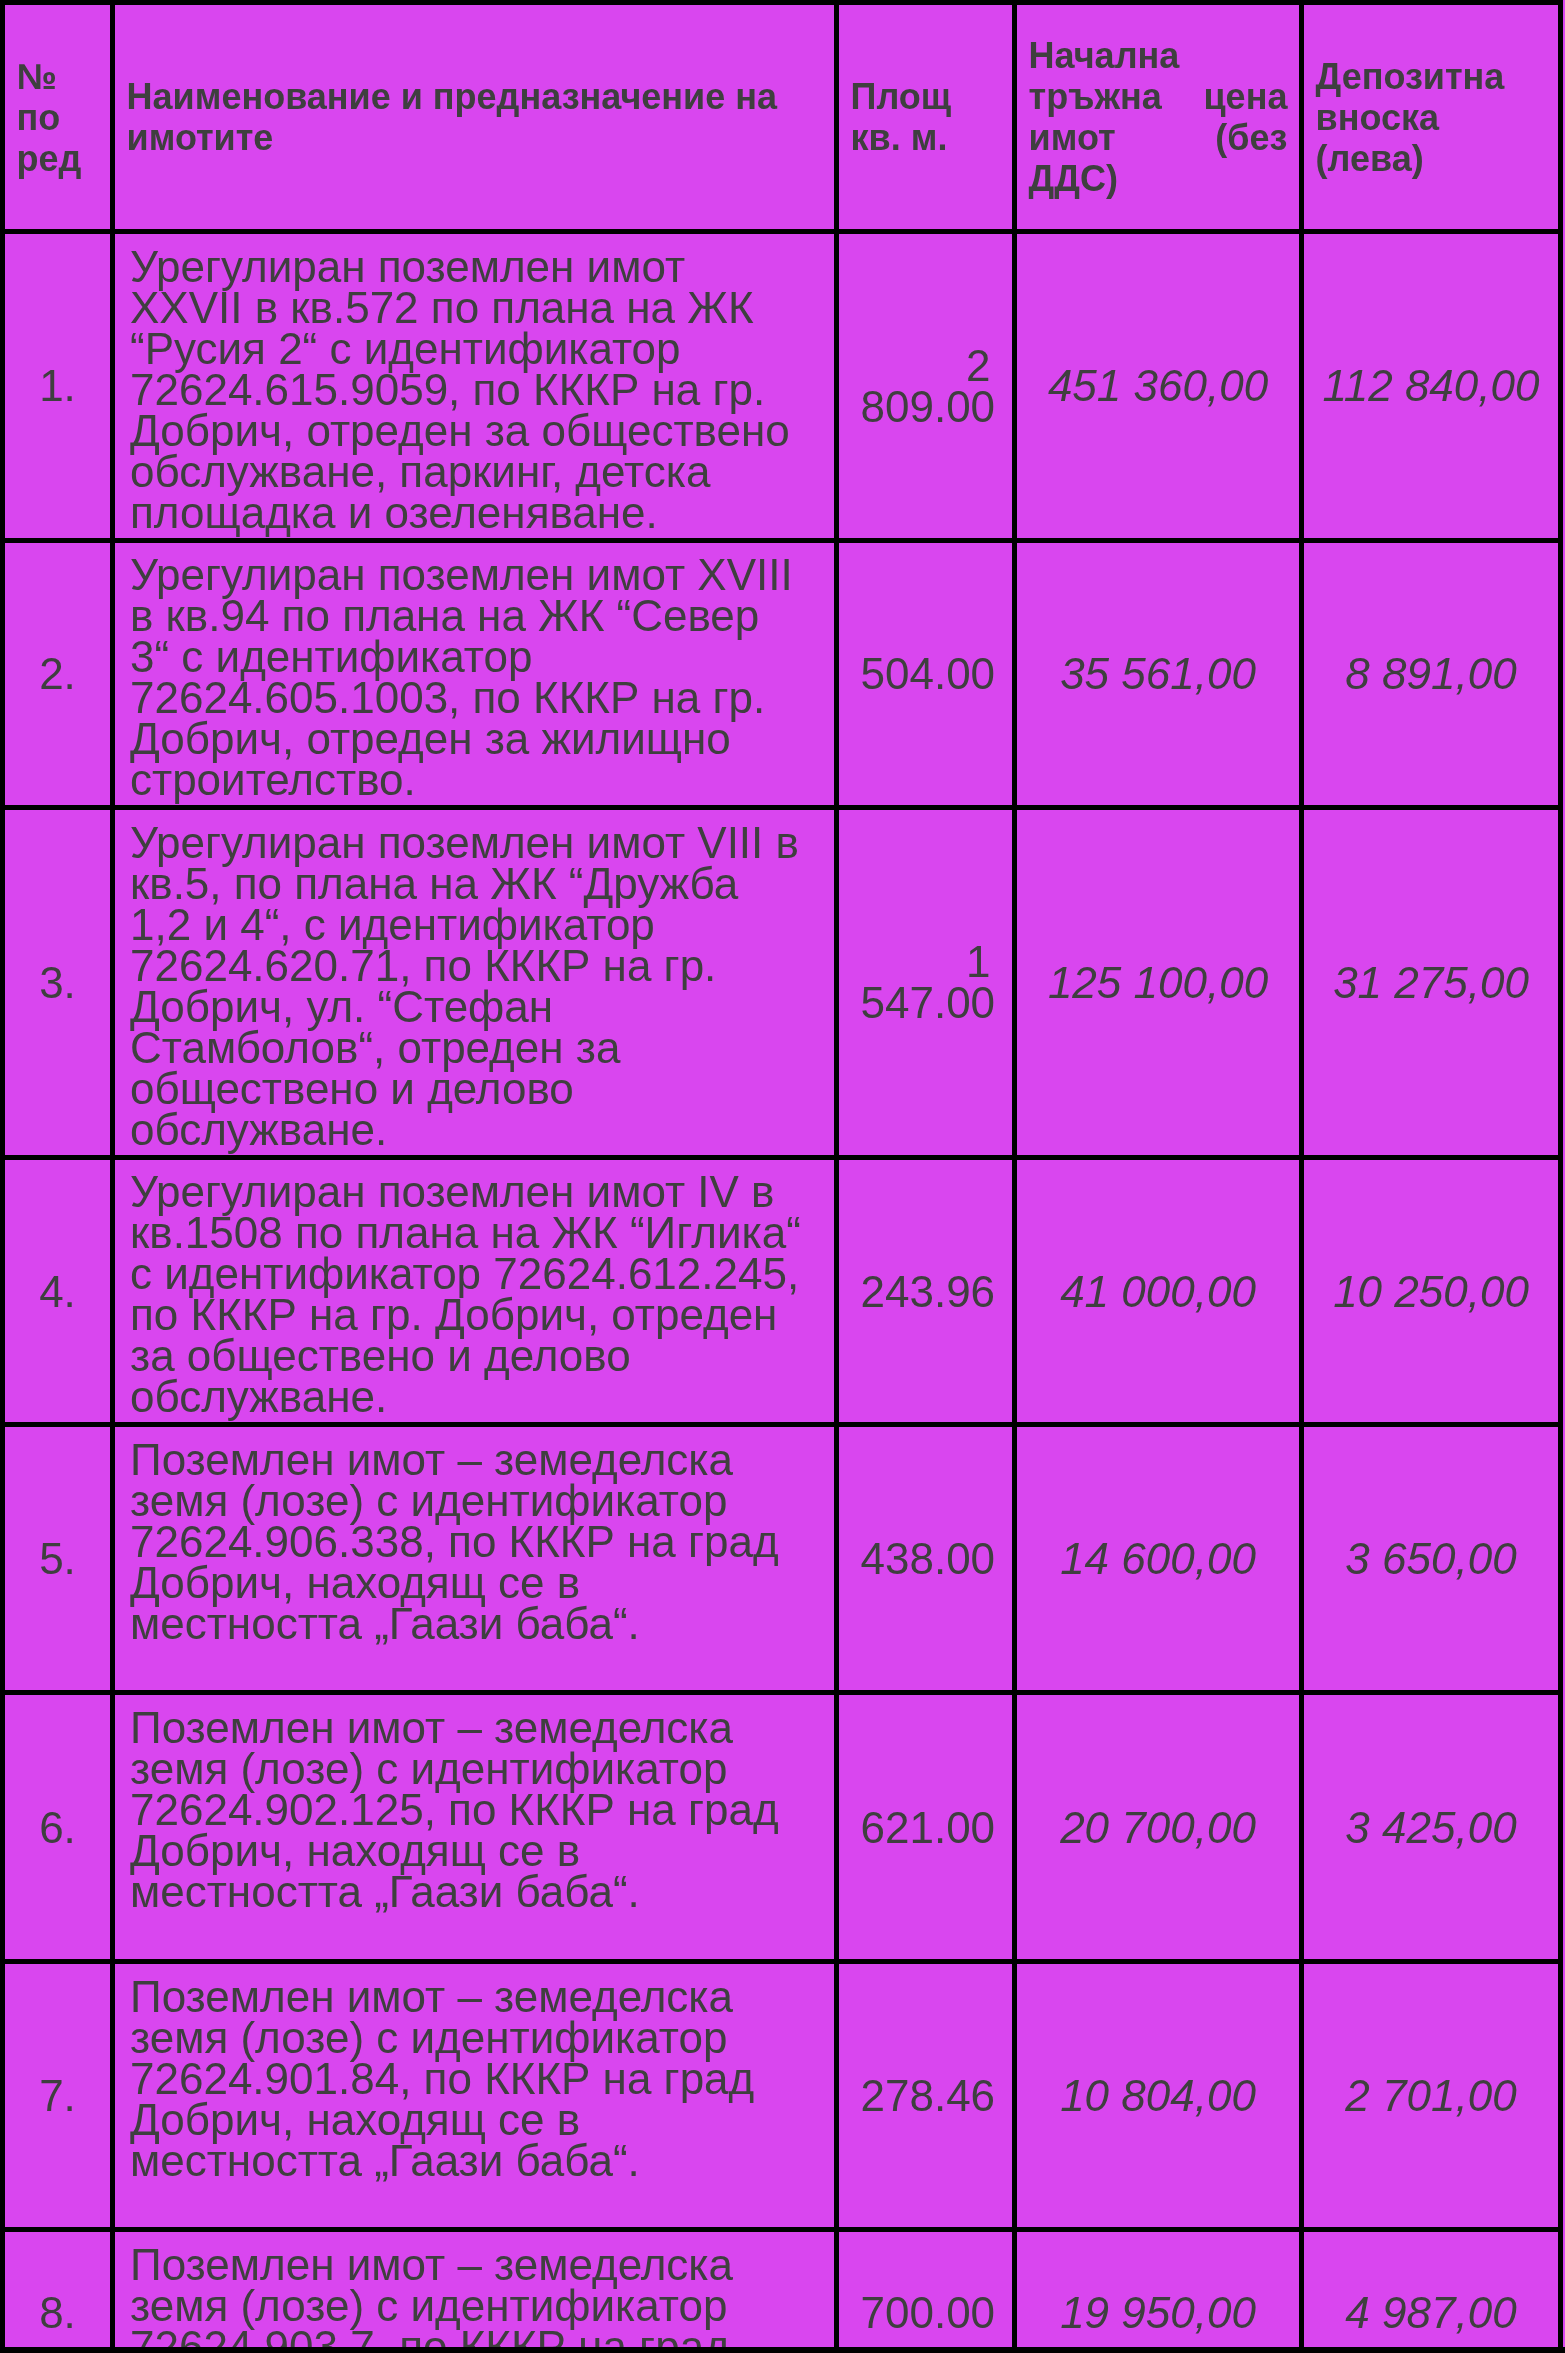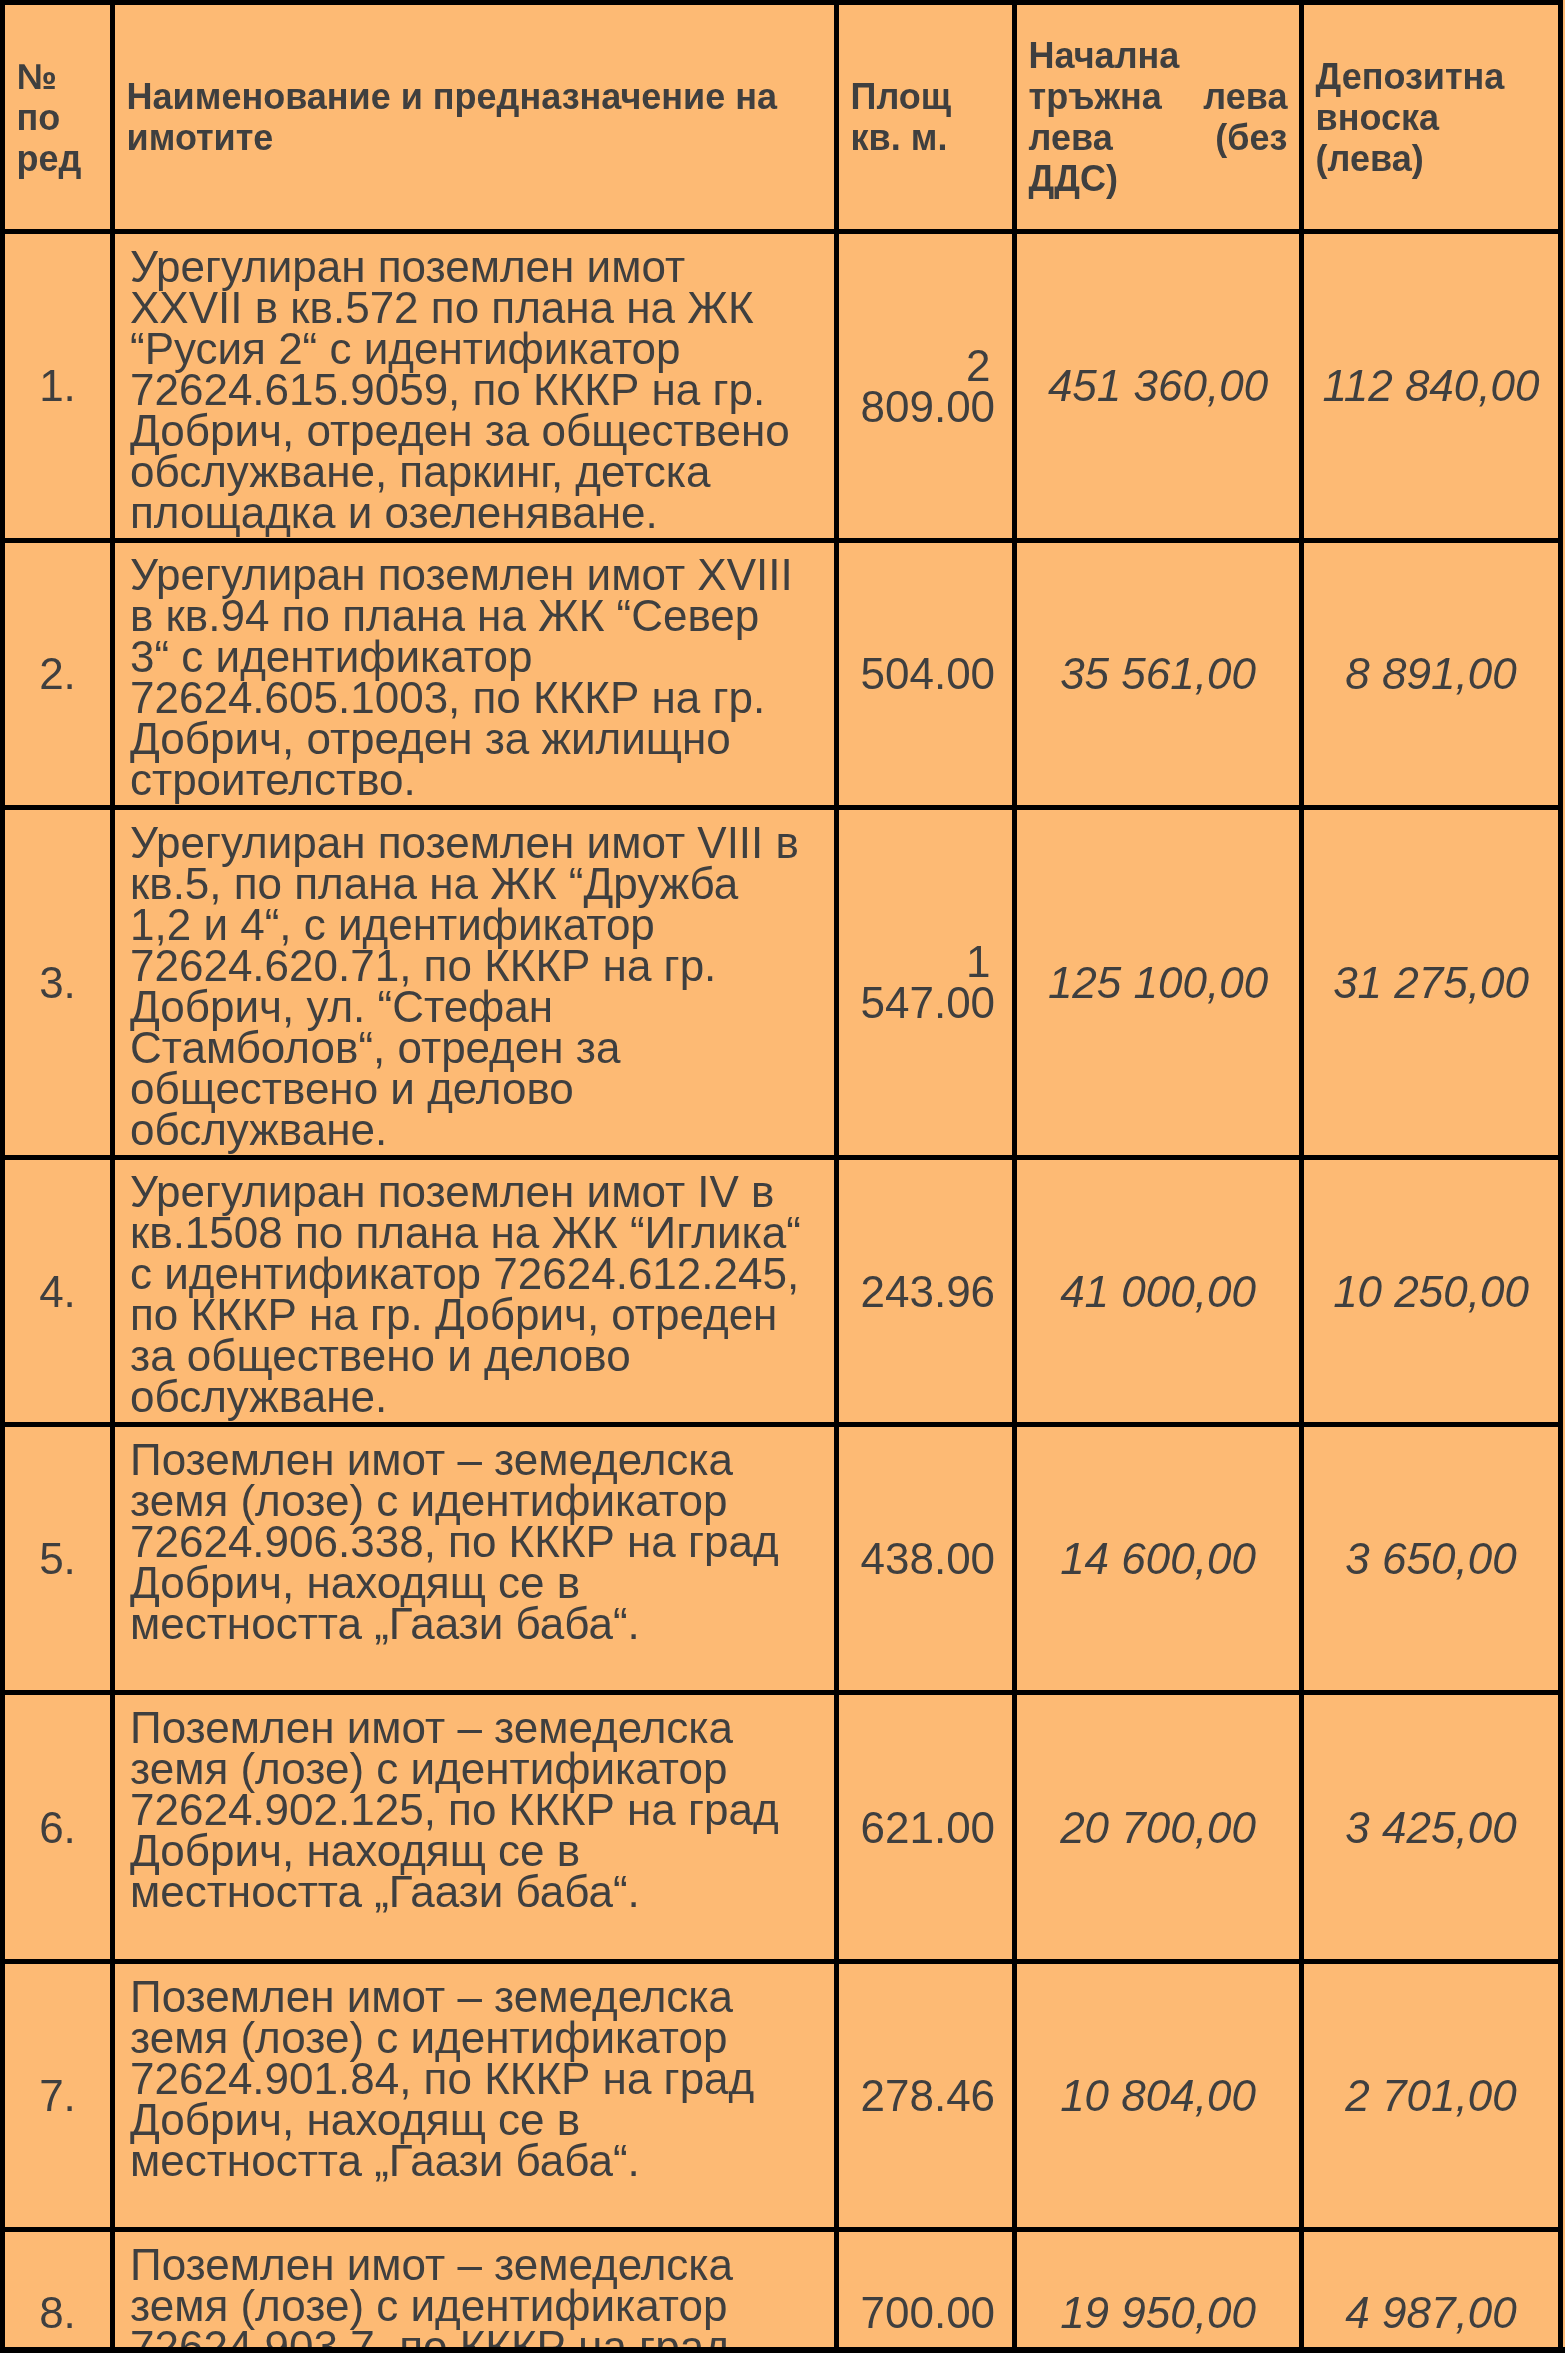--- a/index.html
+++ b/index.html
@@ -7,7 +7,7 @@
     position:relative;
     width:1565px;height:2354px;
     overflow:hidden;
-    background:#fdba74;
+    background:#d946ef;
     font-family:"Liberation Sans", sans-serif;
     color:#3f3f3f;
   }

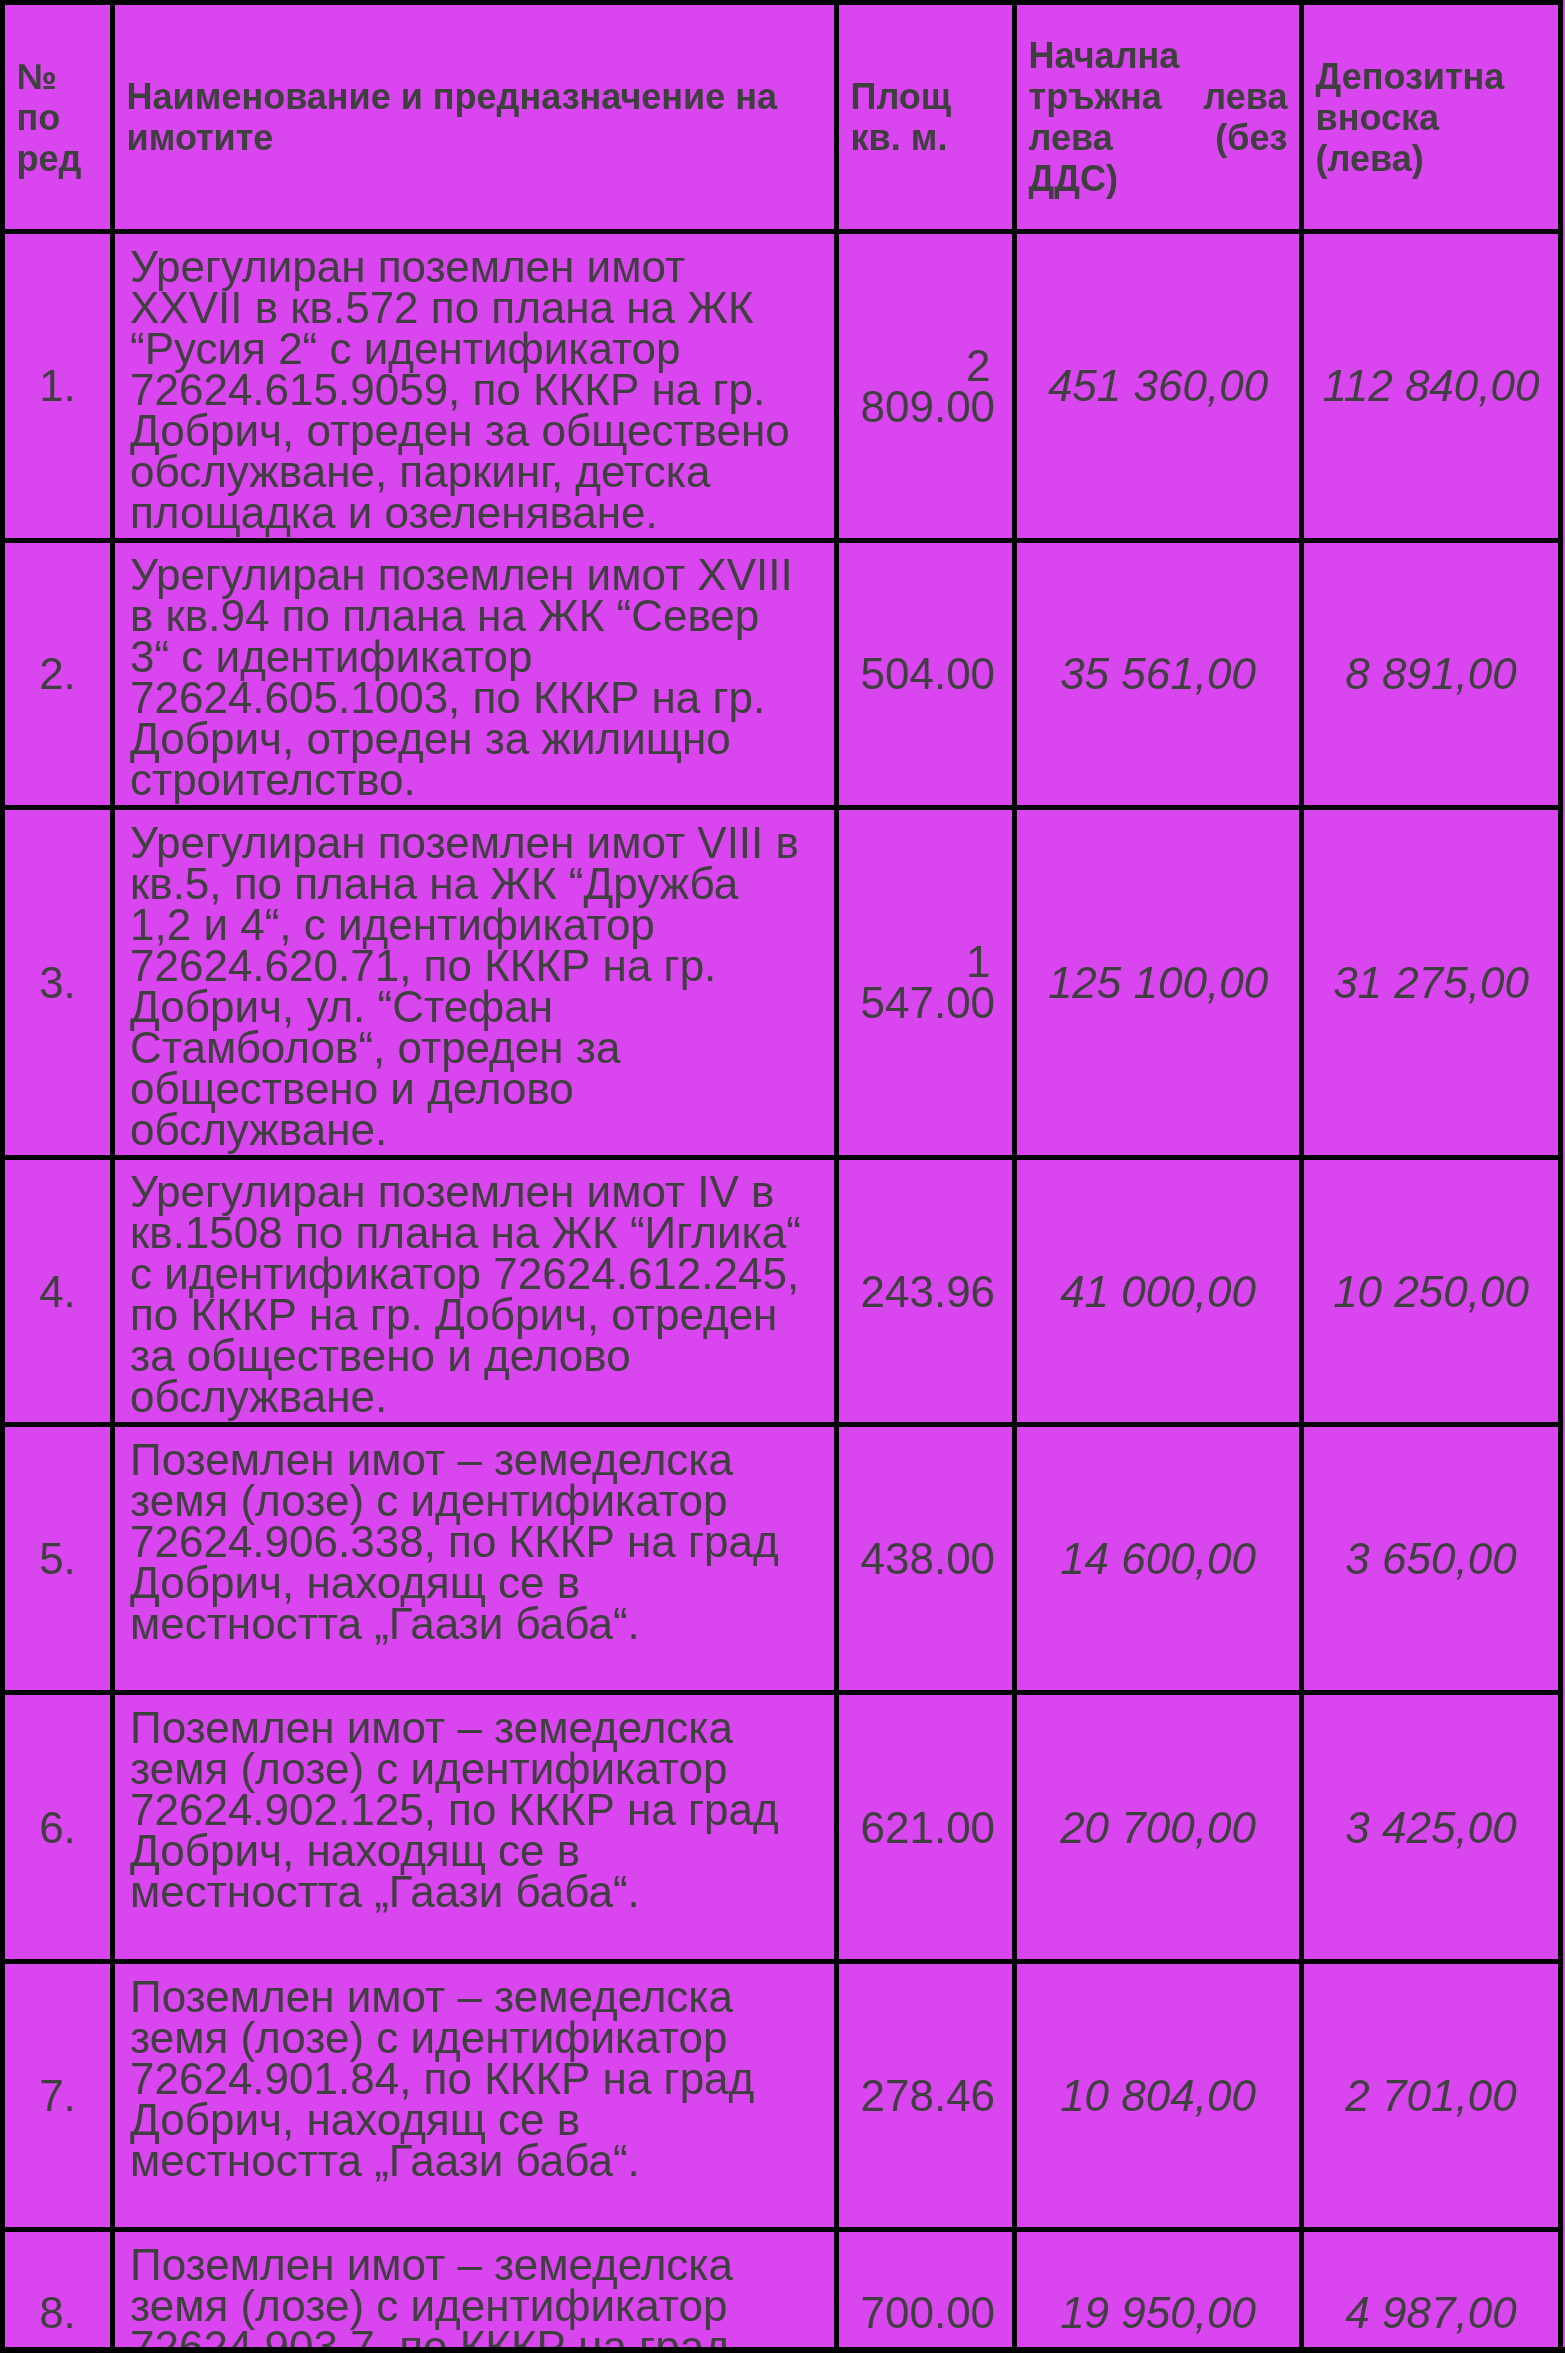--- a/index.html
+++ b/index.html
@@ -101,7 +101,7 @@
         <th>№ по ред</th>
         <th>Наименование и предназначение на имотите</th>
         <th>Площ кв. м.</th>
-        <th class="just">Начална тръжна лева лева (без ДДС)</th>
+        <th class="just">Начална тръжна цена имот (без ДДС)</th>
         <th>Депозитна вноска (лева)</th>
       </tr>
     </thead>

